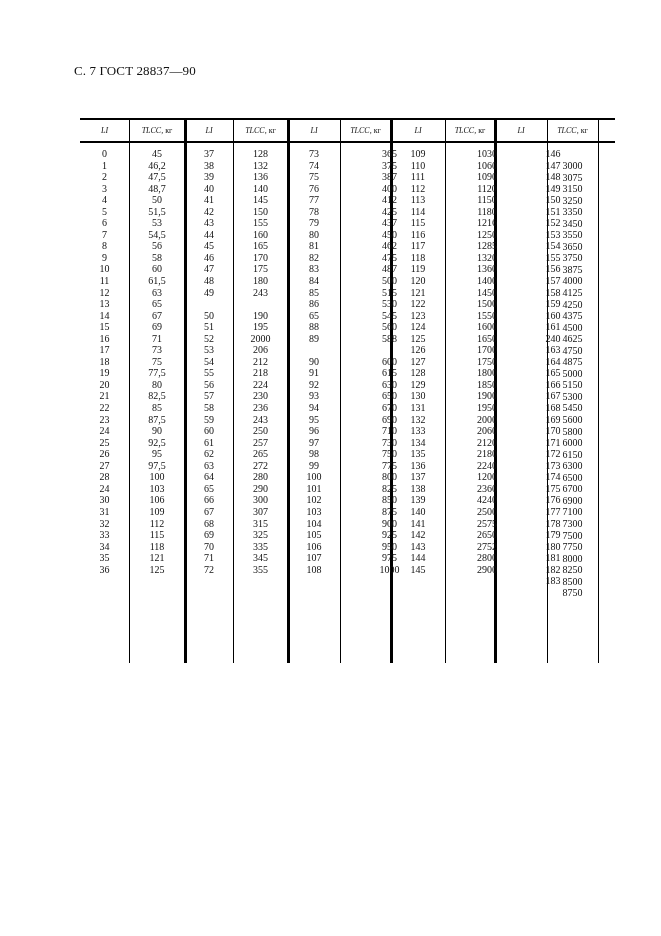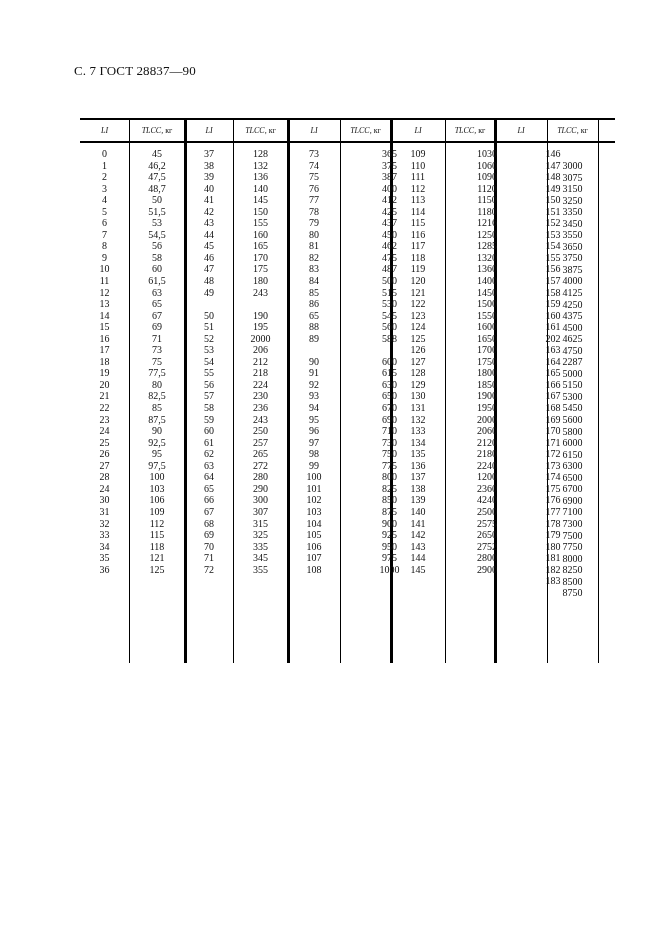--- a/index.html
+++ b/index.html
@@ -372,7 +372,7 @@
       <div class="cell">159</div>
       <div class="cell">160</div>
       <div class="cell">161</div>
-      <div class="cell">202</div>
+      <div class="cell">240</div>
       <div class="cell">163</div>
       <div class="cell">164</div>
       <div class="cell">165</div>

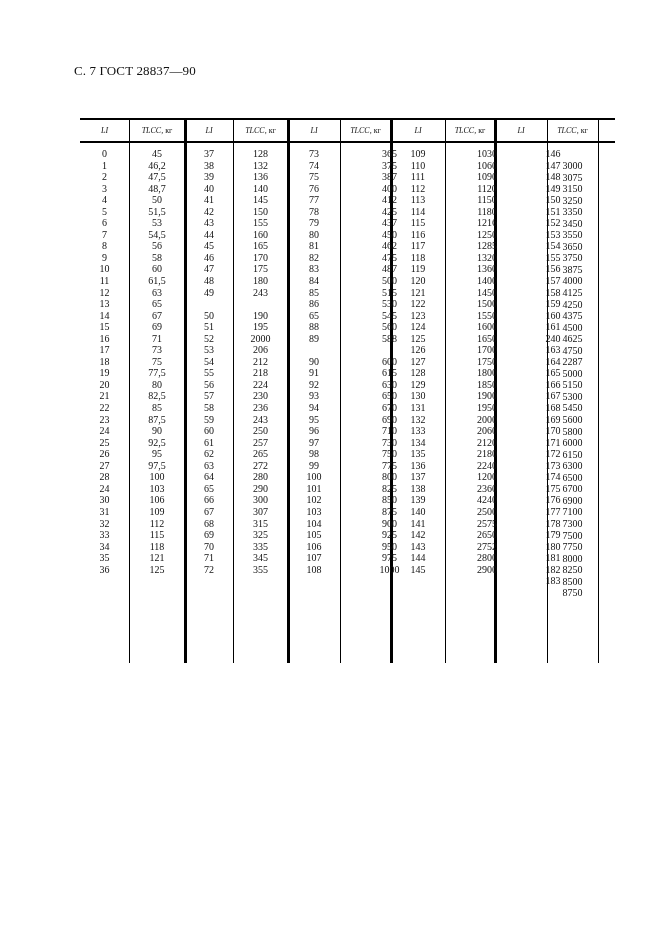--- a/index.html
+++ b/index.html
@@ -414,7 +414,7 @@
       <div class="cell">4500</div>
       <div class="cell">4625</div>
       <div class="cell">4750</div>
-      <div class="cell">2287</div>
+      <div class="cell">4875</div>
       <div class="cell">5000</div>
       <div class="cell">5150</div>
       <div class="cell">5300</div>

